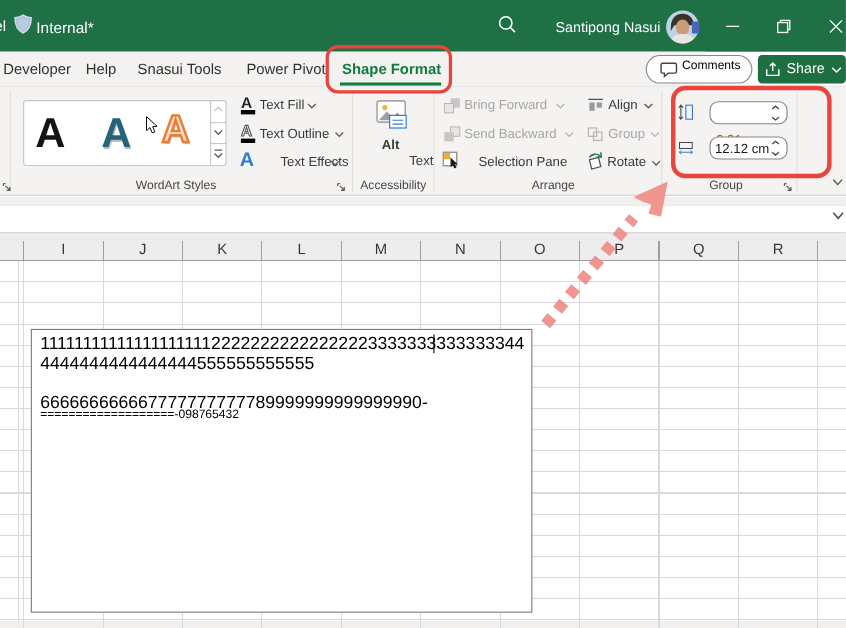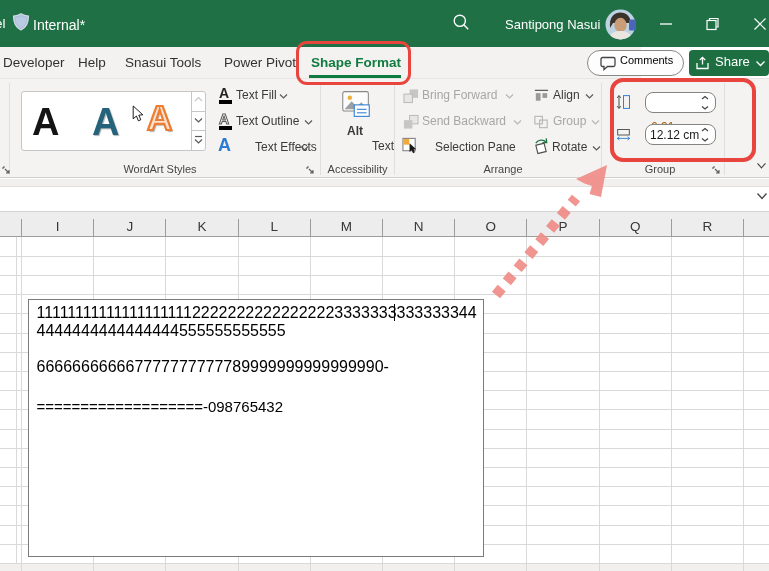--- a/index.html
+++ b/index.html
@@ -316,7 +316,7 @@
 
 <div class="abs" id="textbox"></div>
 <div class="abs tline" style="left:36.5px;top:303.7px;">1111111111111111111122222222222222223333333333333344<br>4444444444444444555555555555<br><br>666666666667777777777789999999999999990-</div>
-<div class="abs tline" style="left:36.5px;top:398px;font-size:15px;">===================-098765432</div>
+<div class="abs tline" style="left:36.5px;top:368px;font-size:11px;">===================-098765432</div>
 <div class="abs" style="left:394px;top:303.5px;width:1.2px;height:17px;background:#000;"></div>
 
 <svg class="abs" style="left:460px;top:150px;" width="180" height="170" viewBox="0 0 180 170">

